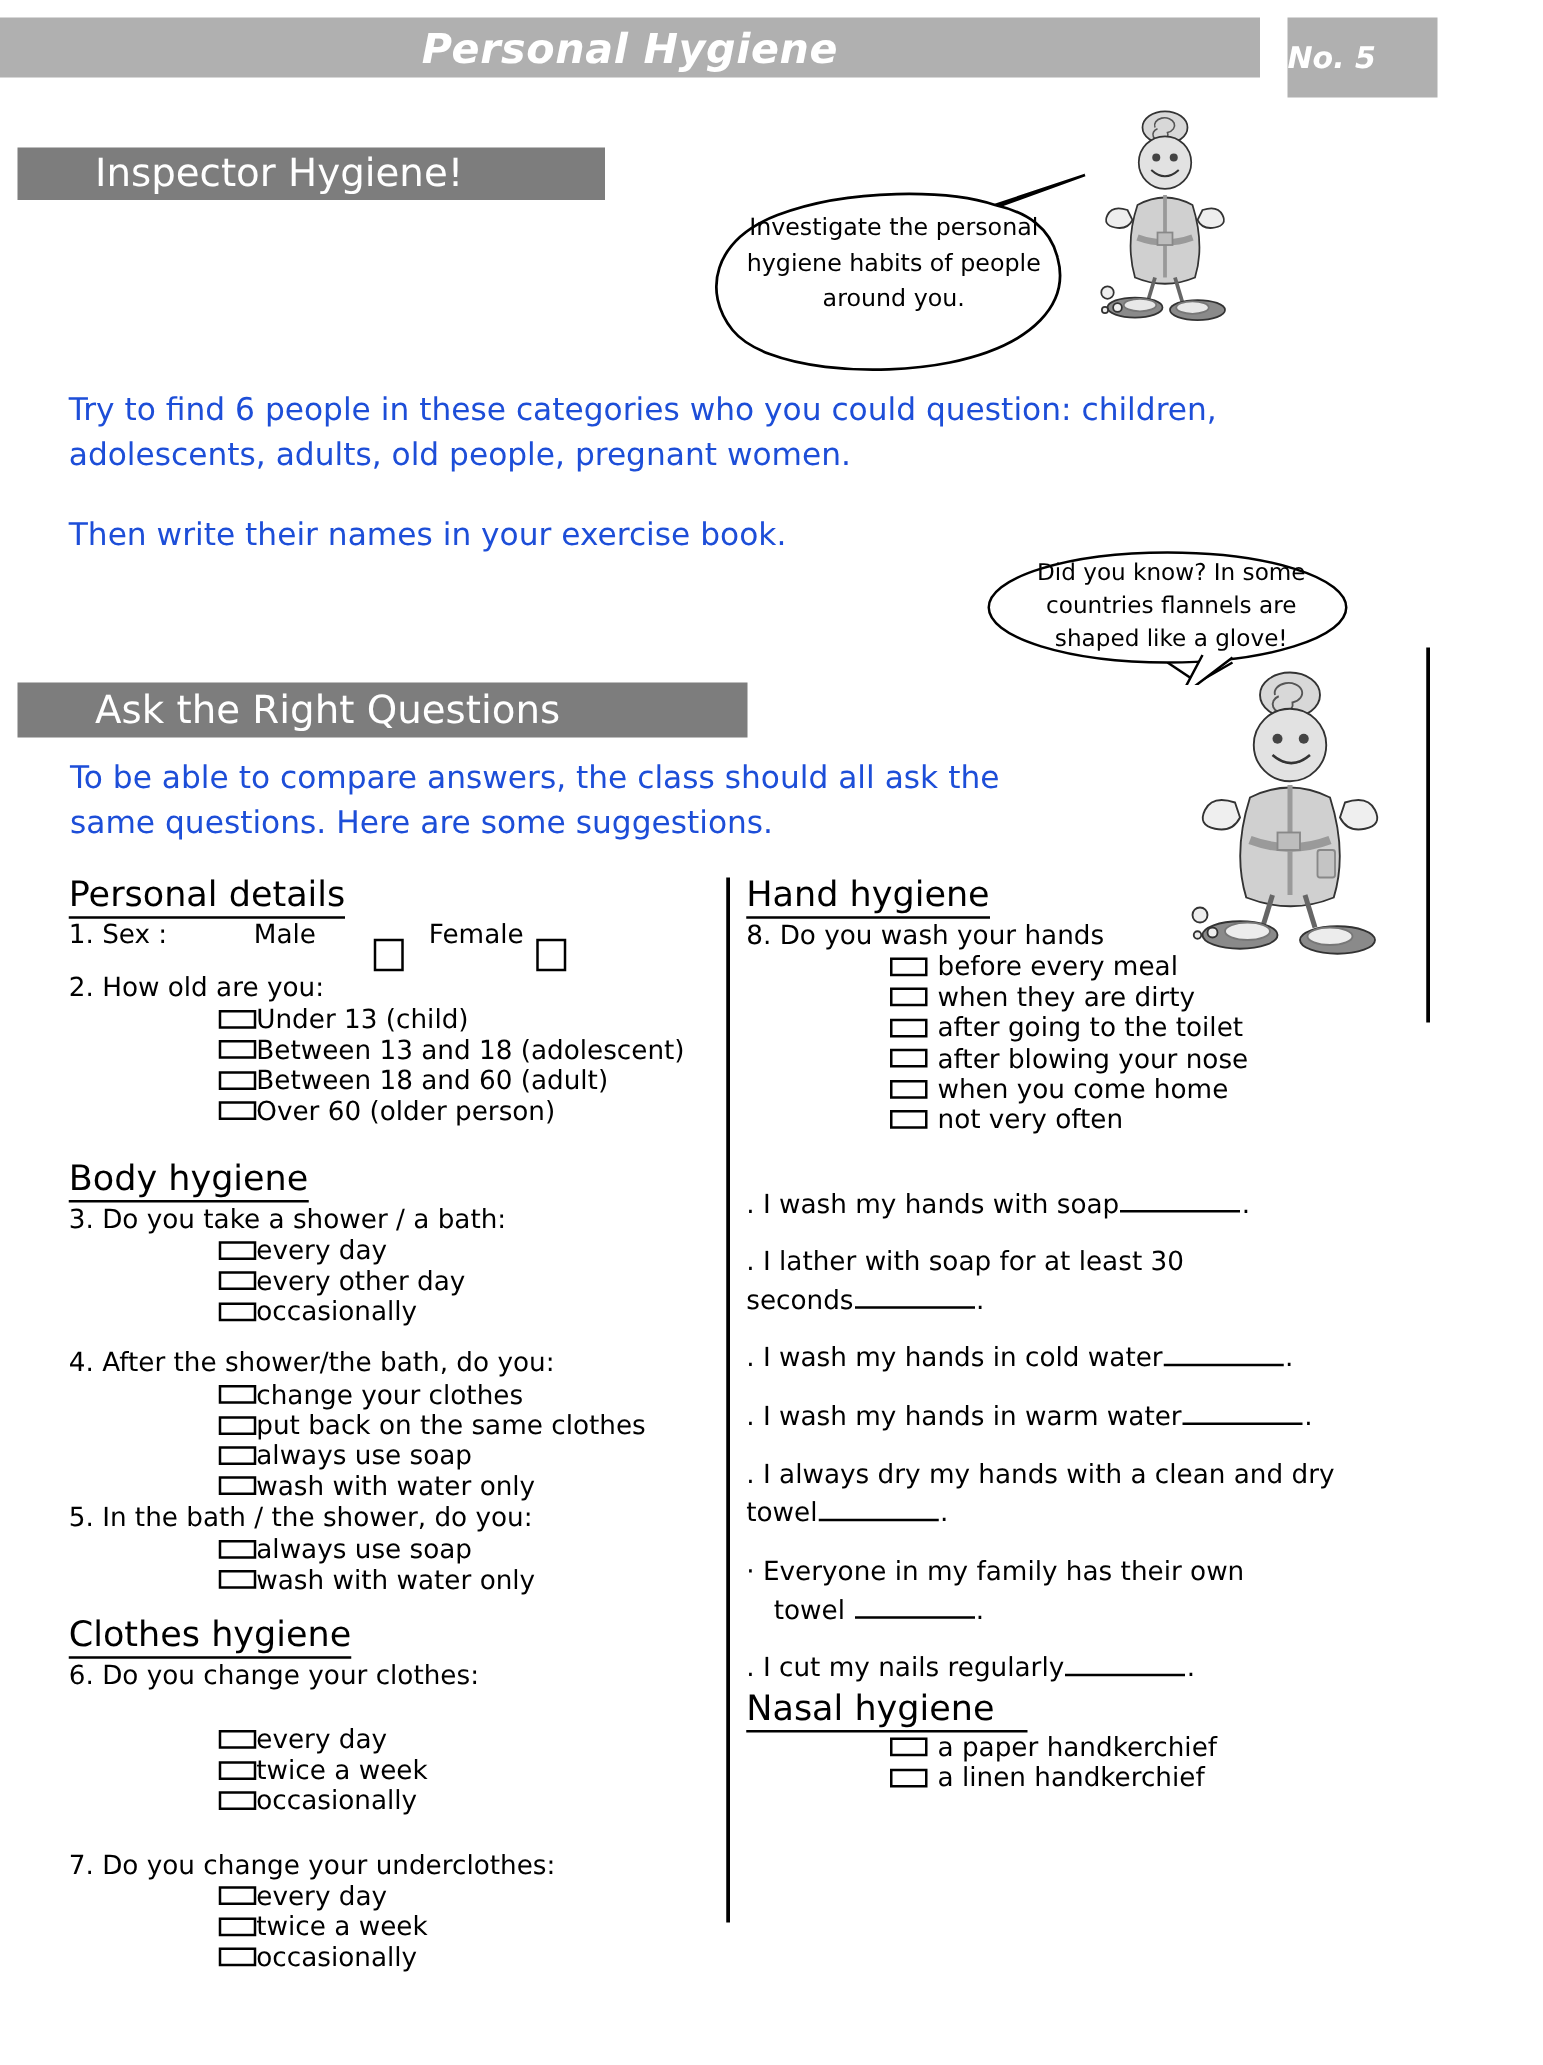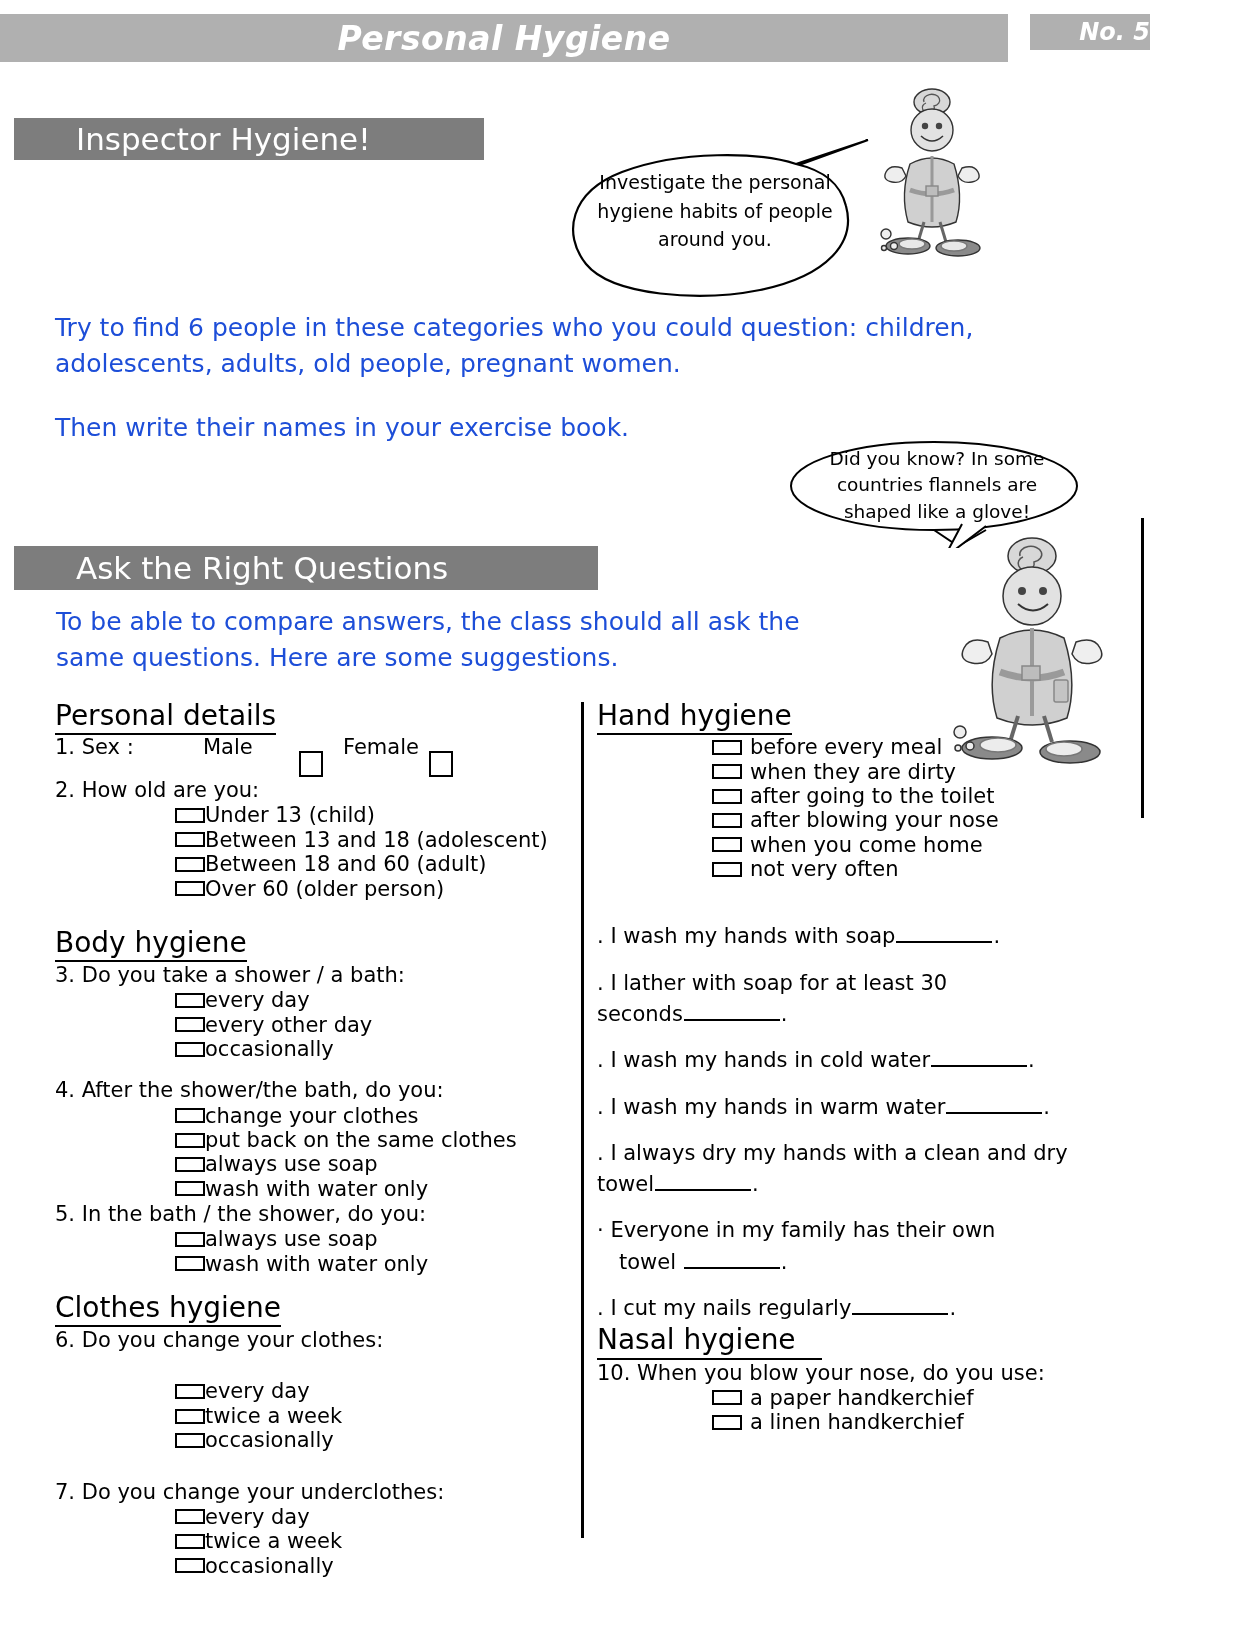--- a/index.html
+++ b/index.html
@@ -27,8 +27,8 @@
     letter-spacing:0.5px;
   }
   .numbox {
-    position:absolute; left:1030px; top:0; width:120px; height:36px;
-    background:#b0b0b0; display:flex; align-items:center; justify-content:flex-end;
+    position:absolute; left:1030px; top:0; width:120px; height:64px;
+    background:#b0b0b0; display:flex; align-items:center; justify-content:flex-start;
   }
   .numbox-text {
     font-weight:bold; font-style:italic; font-size:24px; color:#ffffff;

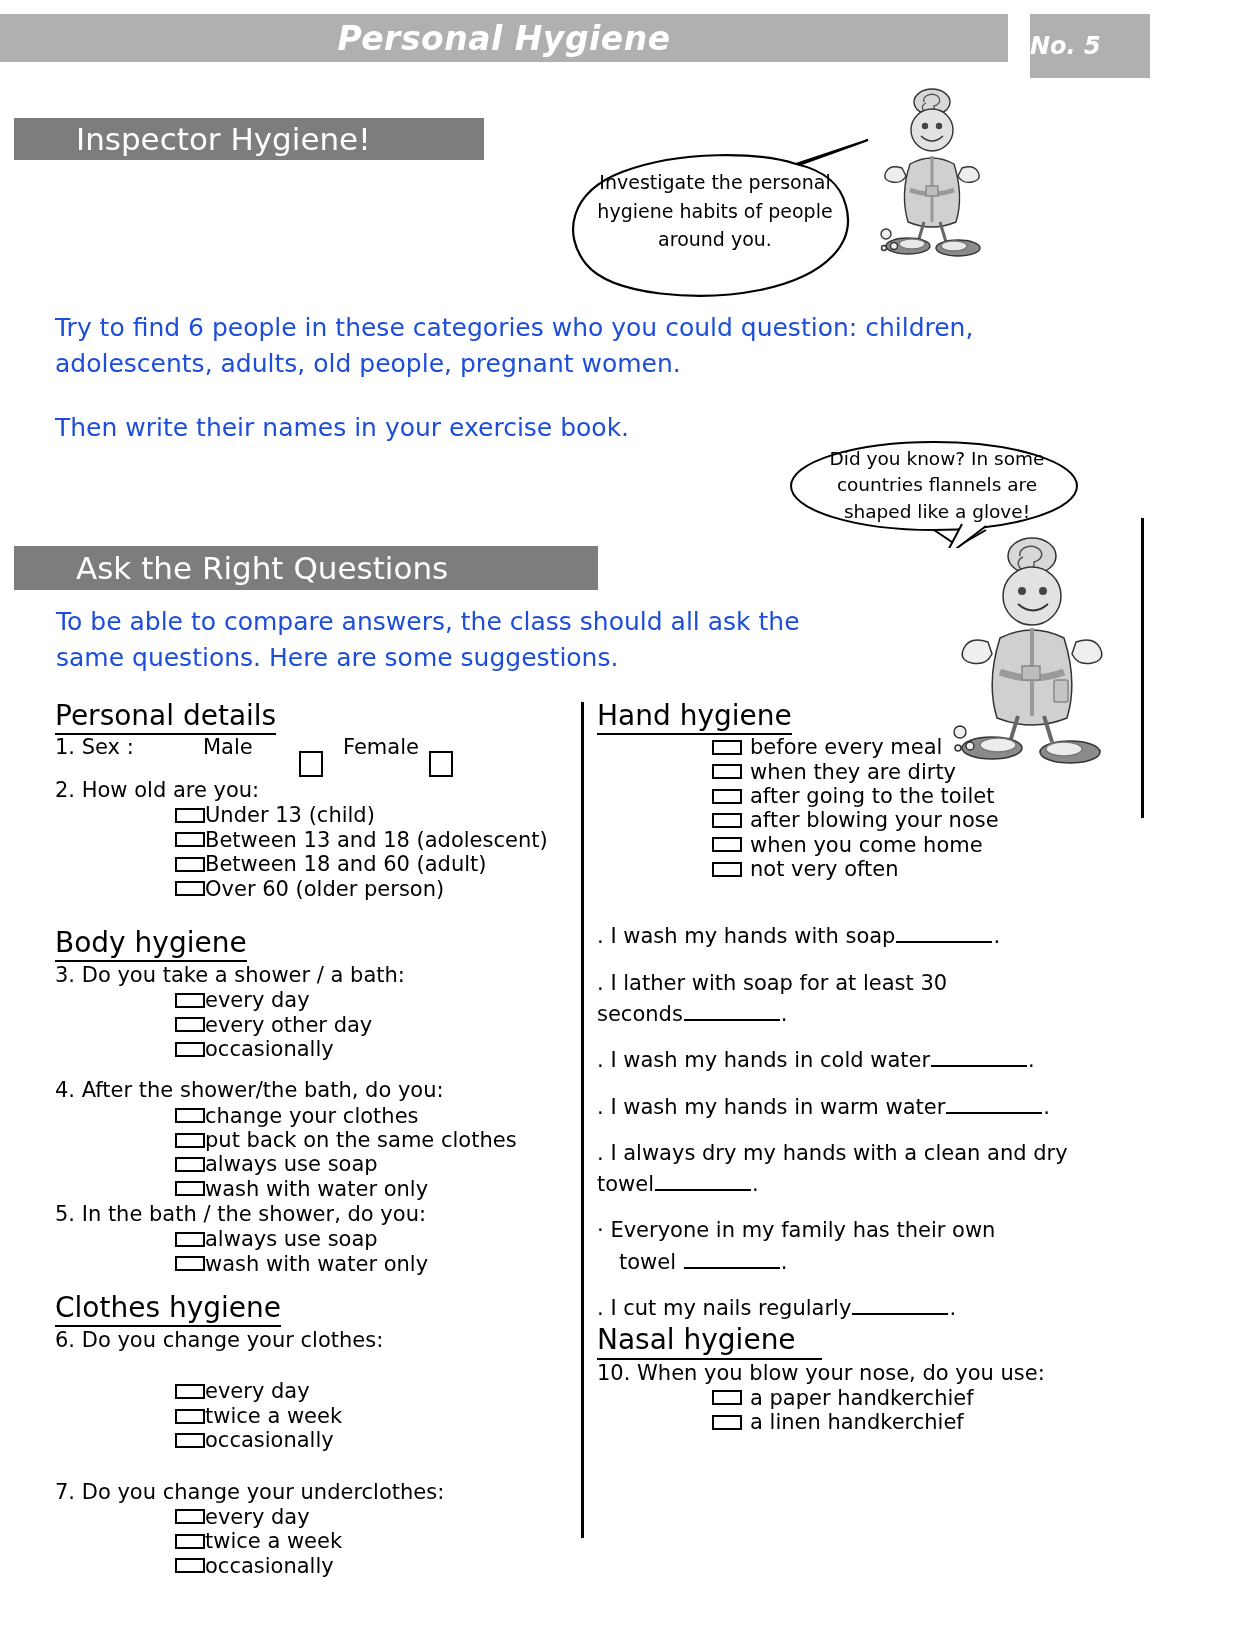--- a/index.html
+++ b/index.html
@@ -369,6 +369,7 @@
 
   <div class="subhead">Hand hygiene</div>
 
+  <div class="qline">8. Do you wash your hands</div>
   <div class="opts-indent-r">
     <div class="opt">
       <span class="cb-wide"></span>

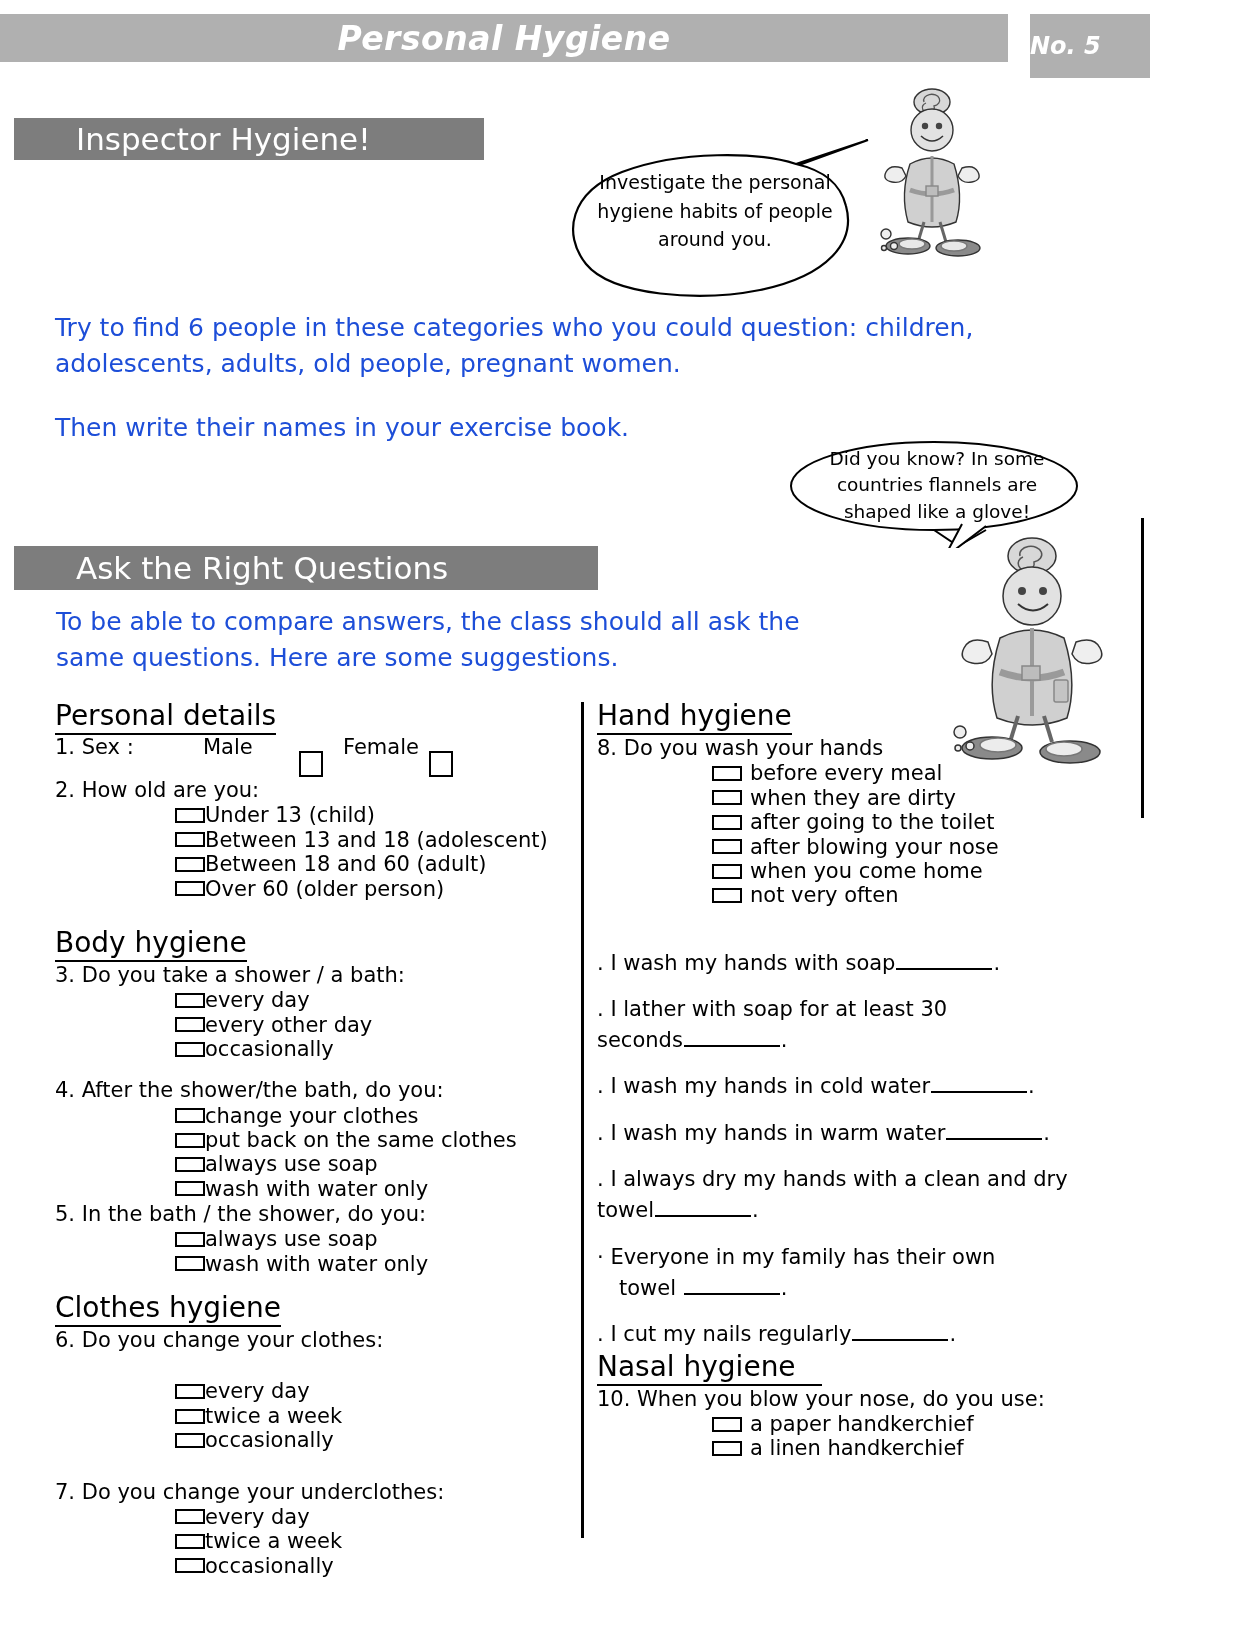--- a/index.html
+++ b/index.html
@@ -445,7 +445,6 @@
 
   <div class="subhead pad-right">Nasal hygiene</div>
 
-  <div class="qline">10. When you blow your nose, do you use:</div>
   <div class="opts-indent-r">
     <div class="opt">
       <span class="cb-wide"></span>

